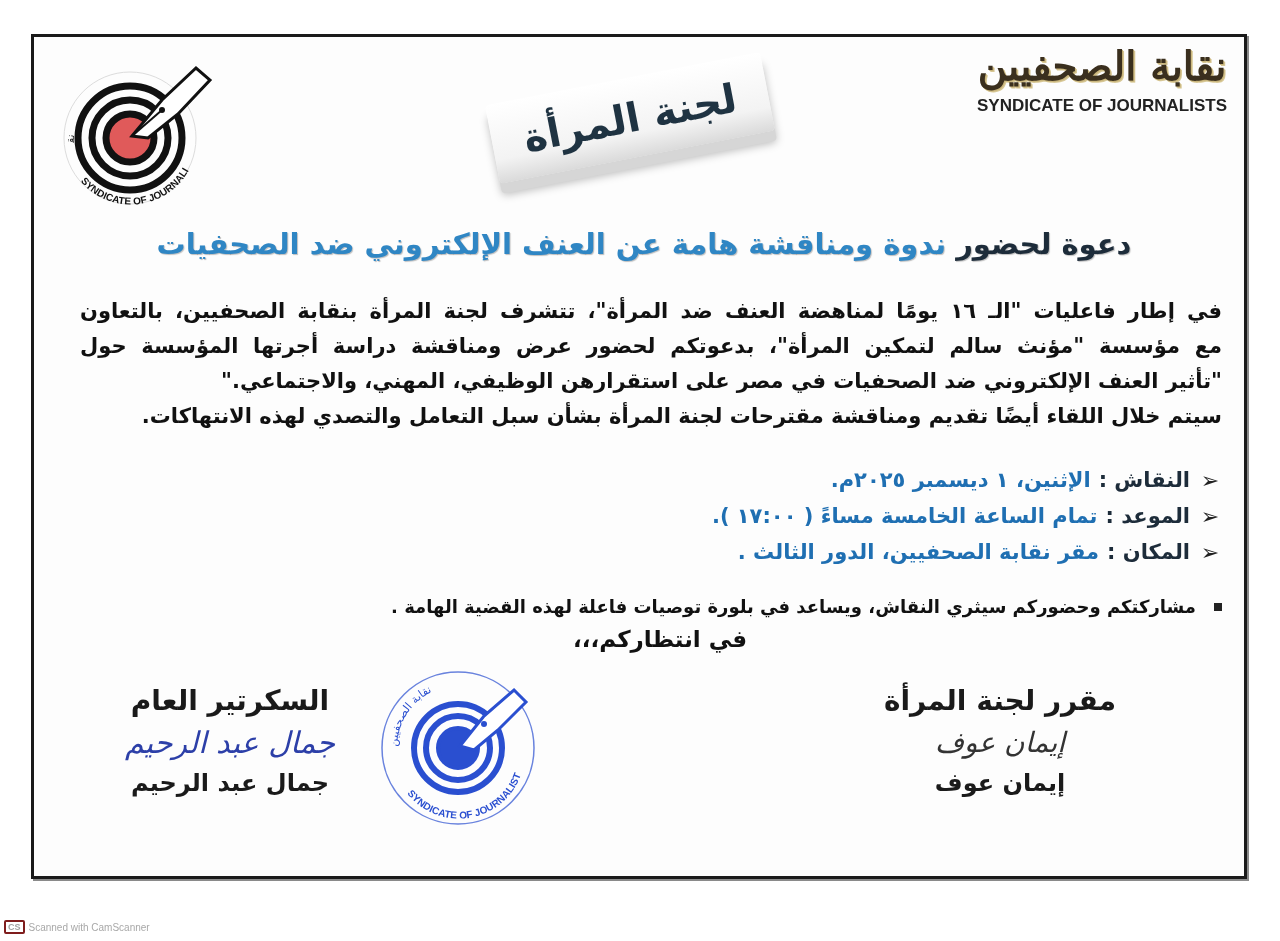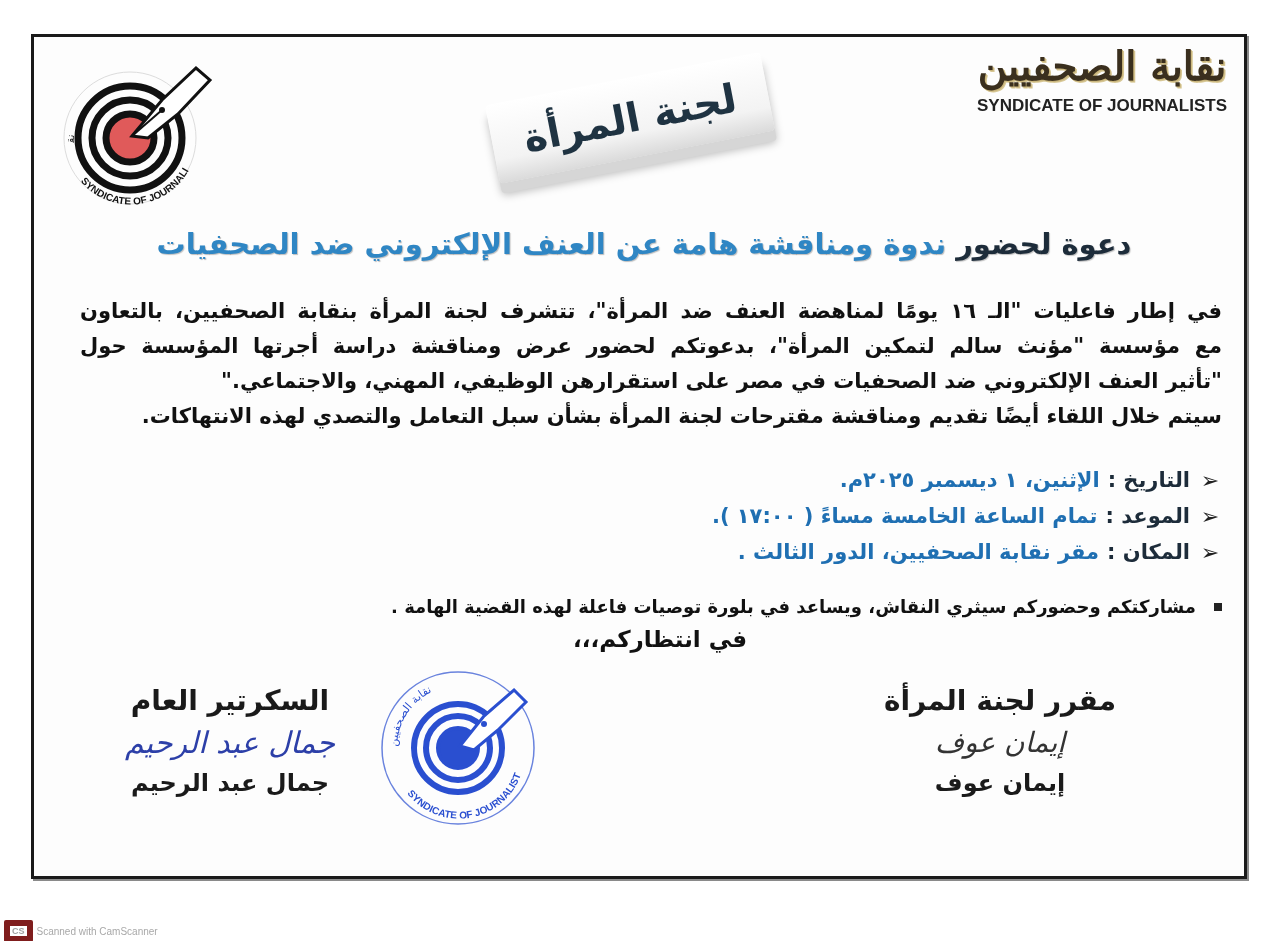--- a/index.html
+++ b/index.html
@@ -138,7 +138,7 @@
 <div class="details">
   <div class="detail-row">
     <span class="arrow">➢</span>
-    <span class="label">التاريخ :</span>
+    <span class="label">النقاش :</span>
     <span class="value">الإثنين، ١ ديسمبر ٢٠٢٥م.</span>
   </div>
   <div class="detail-row">

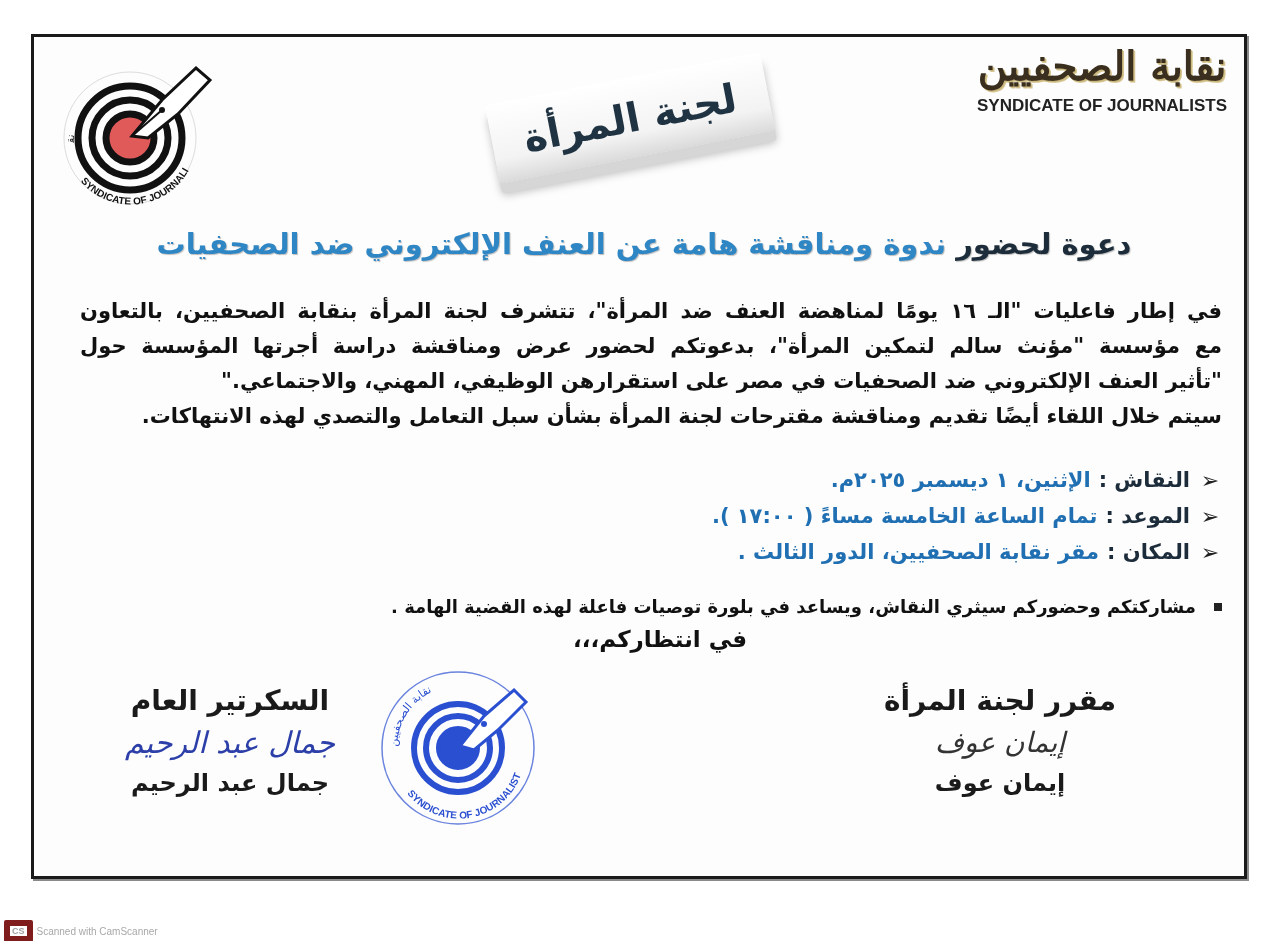--- a/index.html
+++ b/index.html
@@ -86,7 +86,7 @@
     font-family:"Liberation Sans", sans-serif; font-size:10px; color:#a8a8a8;
   }
   .camscanner .cs {
-    border:6px solid #7f1d1d; border-radius:2px; font-size:9px; font-weight:bold; padding:0 2px; color:#a0a0a0;
+    border:2px solid #7f1d1d; border-radius:2px; font-size:9px; font-weight:bold; padding:0 2px; color:#a0a0a0;
   }
 </style>
 </head>

